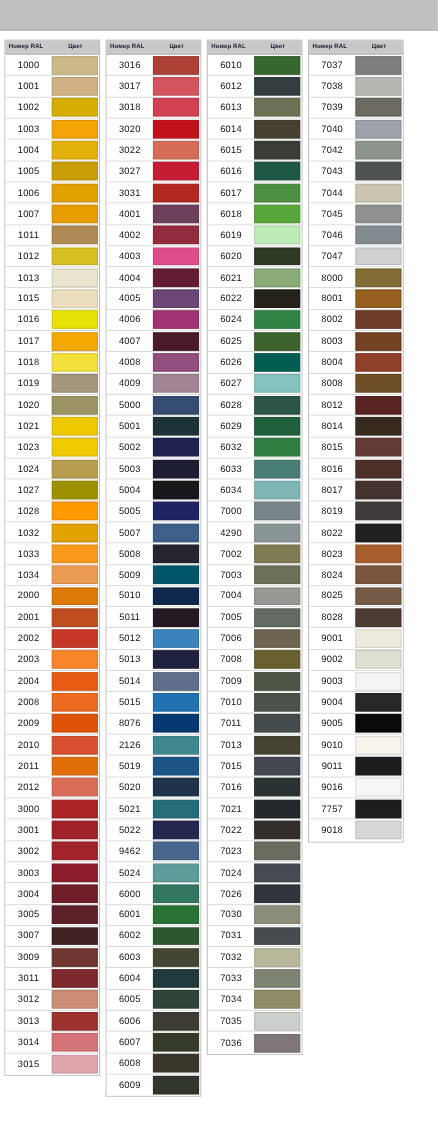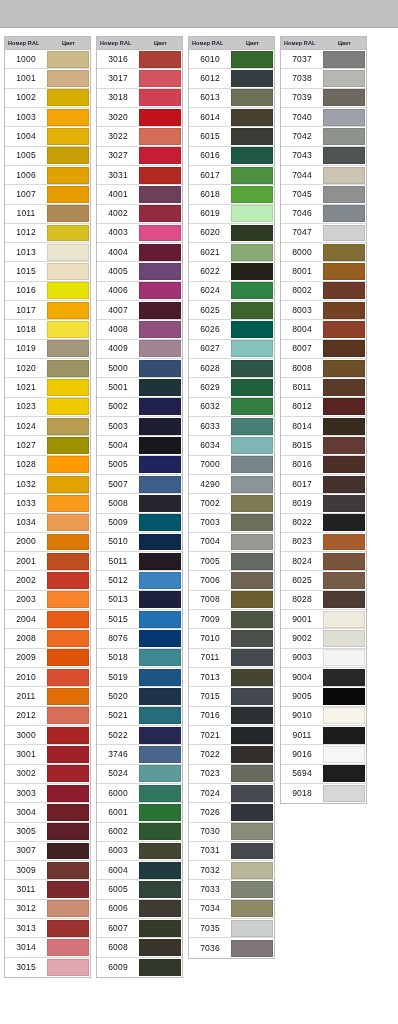--- a/index.html
+++ b/index.html
@@ -1069,12 +1069,6 @@
           </div>
         </div>
         <div class="ral-row">
-          <div class="ral-code">8007</div>
-          <div class="swatch-cell">
-            <div class="swatch" style="background: rgb(89, 53, 31);"></div>
-          </div>
-        </div>
-        <div class="ral-row">
           <div class="ral-code">8008</div>
           <div class="swatch-cell">
             <div class="swatch" style="background: rgb(111, 79, 40);"></div>

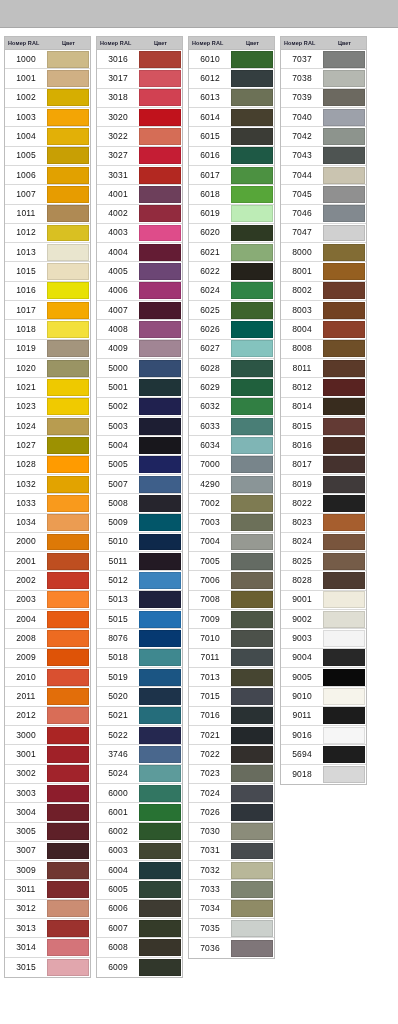--- a/index.html
+++ b/index.html
@@ -1075,12 +1075,6 @@
           </div>
         </div>
         <div class="ral-row">
-          <div class="ral-code">8011</div>
-          <div class="swatch-cell">
-            <div class="swatch" style="background: rgb(91, 58, 41);"></div>
-          </div>
-        </div>
-        <div class="ral-row">
           <div class="ral-code">8012</div>
           <div class="swatch-cell">
             <div class="swatch" style="background: rgb(89, 35, 33);"></div>

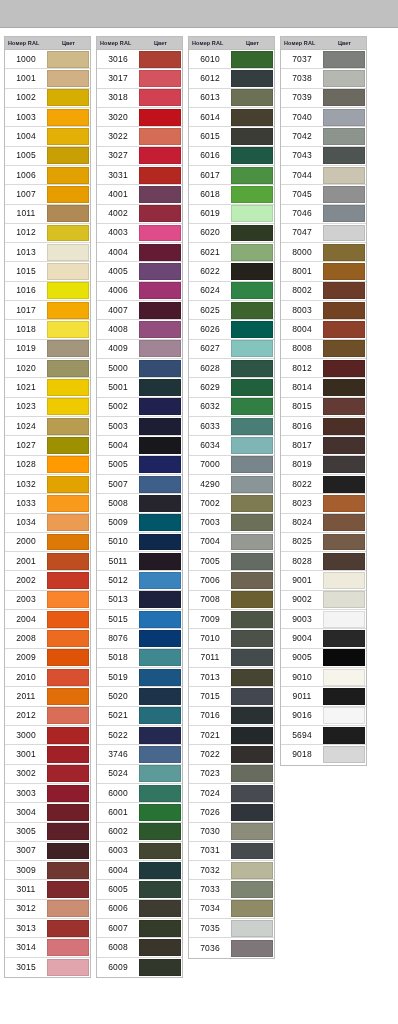--- a/index.html
+++ b/index.html
@@ -571,6 +571,12 @@
           </div>
         </div>
         <div class="ral-row">
+          <div class="ral-code">5014</div>
+          <div class="swatch-cell">
+            <div class="swatch" style="background: rgb(96, 110, 140);"></div>
+          </div>
+        </div>
+        <div class="ral-row">
           <div class="ral-code">5015</div>
           <div class="swatch-cell">
             <div class="swatch" style="background: rgb(34, 113, 179);"></div>

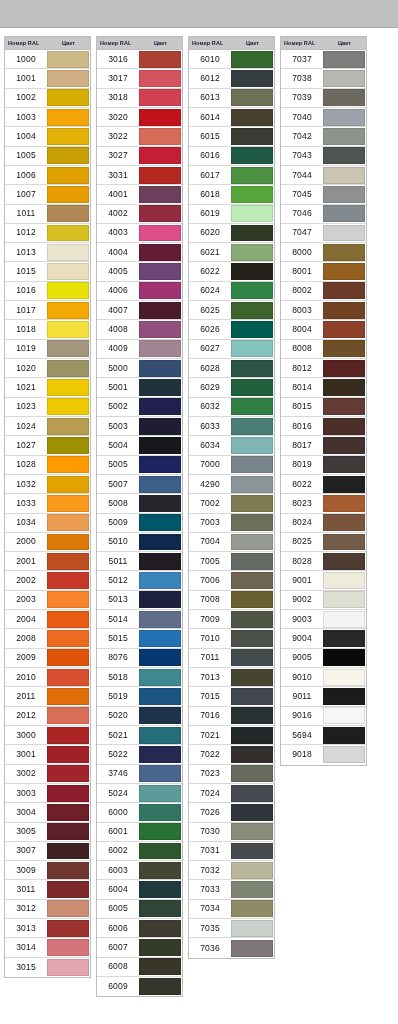--- a/index.html
+++ b/index.html
@@ -589,7 +589,7 @@
           </div>
         </div>
         <div class="ral-row">
-          <div class="ral-code">5018</div>
+          <div class="ral-code">2126</div>
           <div class="swatch-cell">
             <div class="swatch" style="background: rgb(63, 136, 143);"></div>
           </div>

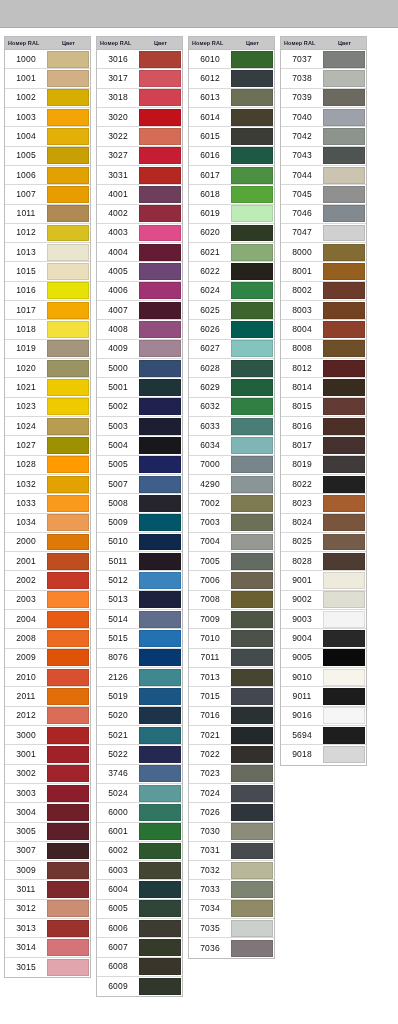--- a/index.html
+++ b/index.html
@@ -1195,7 +1195,7 @@
           </div>
         </div>
         <div class="ral-row">
-          <div class="ral-code">5694</div>
+          <div class="ral-code">7757</div>
           <div class="swatch-cell">
             <div class="swatch" style="background: rgb(30, 30, 30);"></div>
           </div>

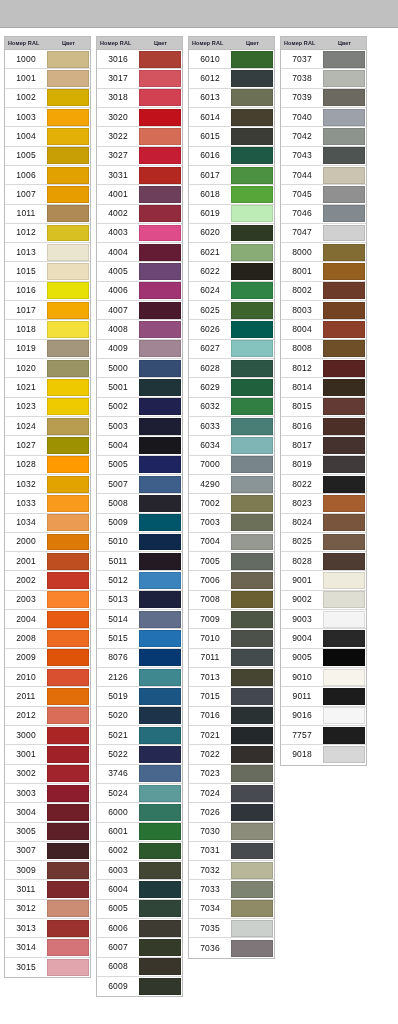--- a/index.html
+++ b/index.html
@@ -619,7 +619,7 @@
           </div>
         </div>
         <div class="ral-row">
-          <div class="ral-code">3746</div>
+          <div class="ral-code">9462</div>
           <div class="swatch-cell">
             <div class="swatch" style="background: rgb(73, 103, 141);"></div>
           </div>

